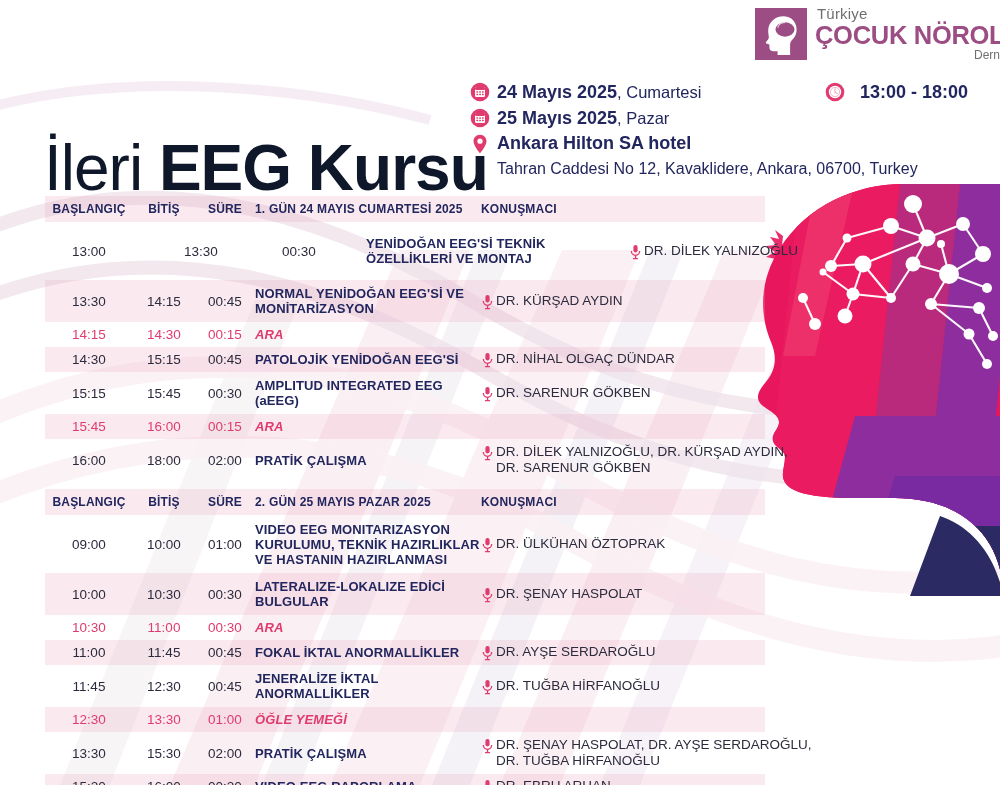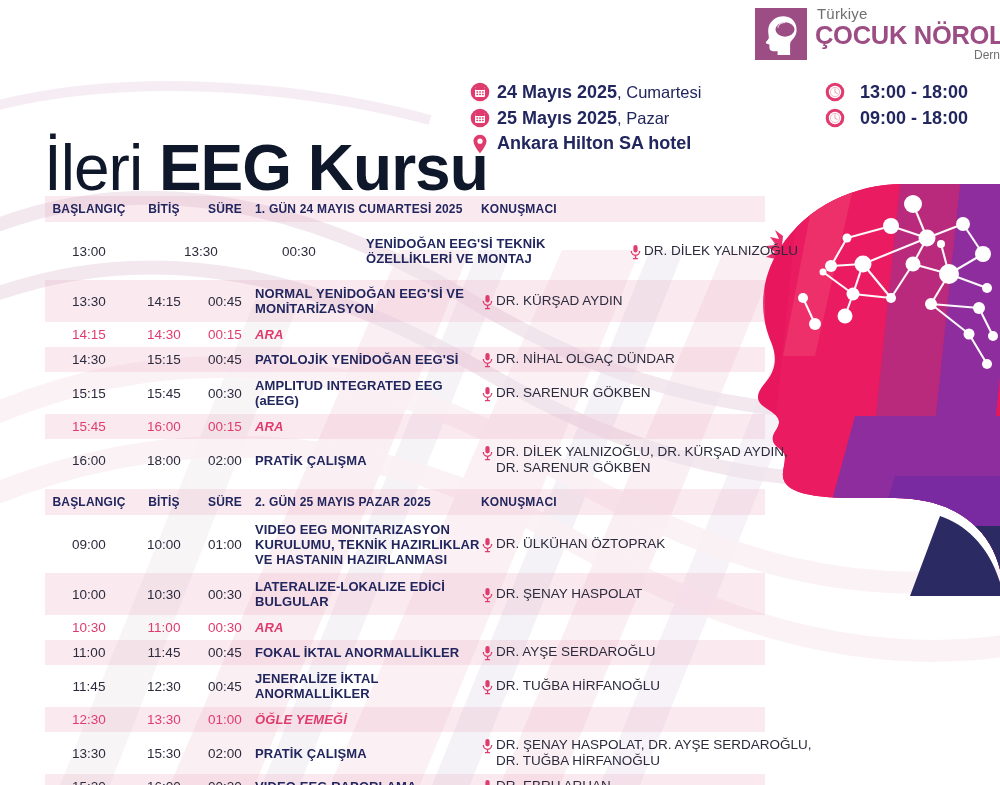--- a/index.html
+++ b/index.html
@@ -166,17 +166,6 @@
         </svg>
       </span>
       <span class="dt"><span>25 Mayıs 2025</span><span class="norm">, Pazar</span></span>
-      <span class="time-wrap">
-        <span class="ic">
-          <svg width="20" height="20" viewBox="0 0 20 20">
-            <circle cx="10" cy="10" r="9.3" fill="#e03b6e"></circle>
-            <circle cx="10" cy="10" r="6.2" fill="#fff"></circle>
-            <circle cx="10" cy="10" r="4.6" fill="none" stroke="#f0a6bf" stroke-width="0.8"></circle>
-            <path d="M10 6.8 L10 10.1 L12.2 11.4" stroke="#e6a7bd" stroke-width="1.1" fill="none" stroke-linecap="round"></path>
-          </svg>
-        </span>
-        <span class="tm">09:00 - 18:00</span>
-      </span>
     </div>
 
     <div class="info-row">

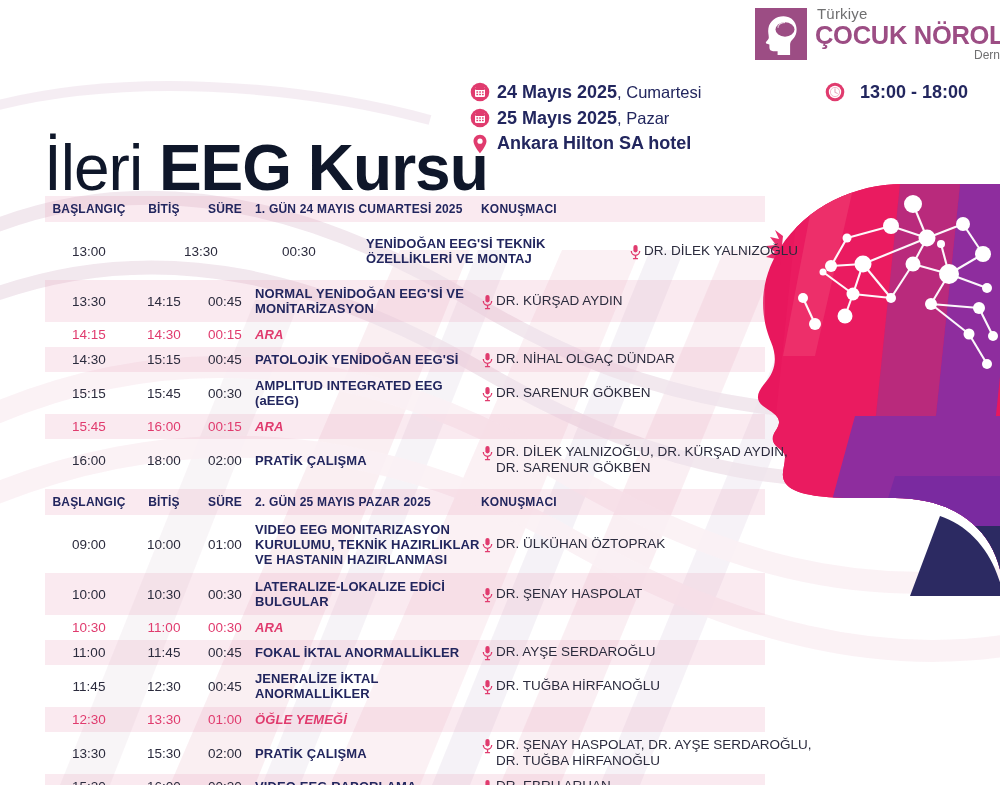--- a/index.html
+++ b/index.html
@@ -177,6 +177,7 @@
       </span>
       <span class="venue">Ankara Hilton SA hotel</span>
     </div>
+    <div class="addr">Tahran Caddesi No 12, Kavaklidere, Ankara, 06700, Turkey</div>
   </div>
 
   <div class="headfig">

